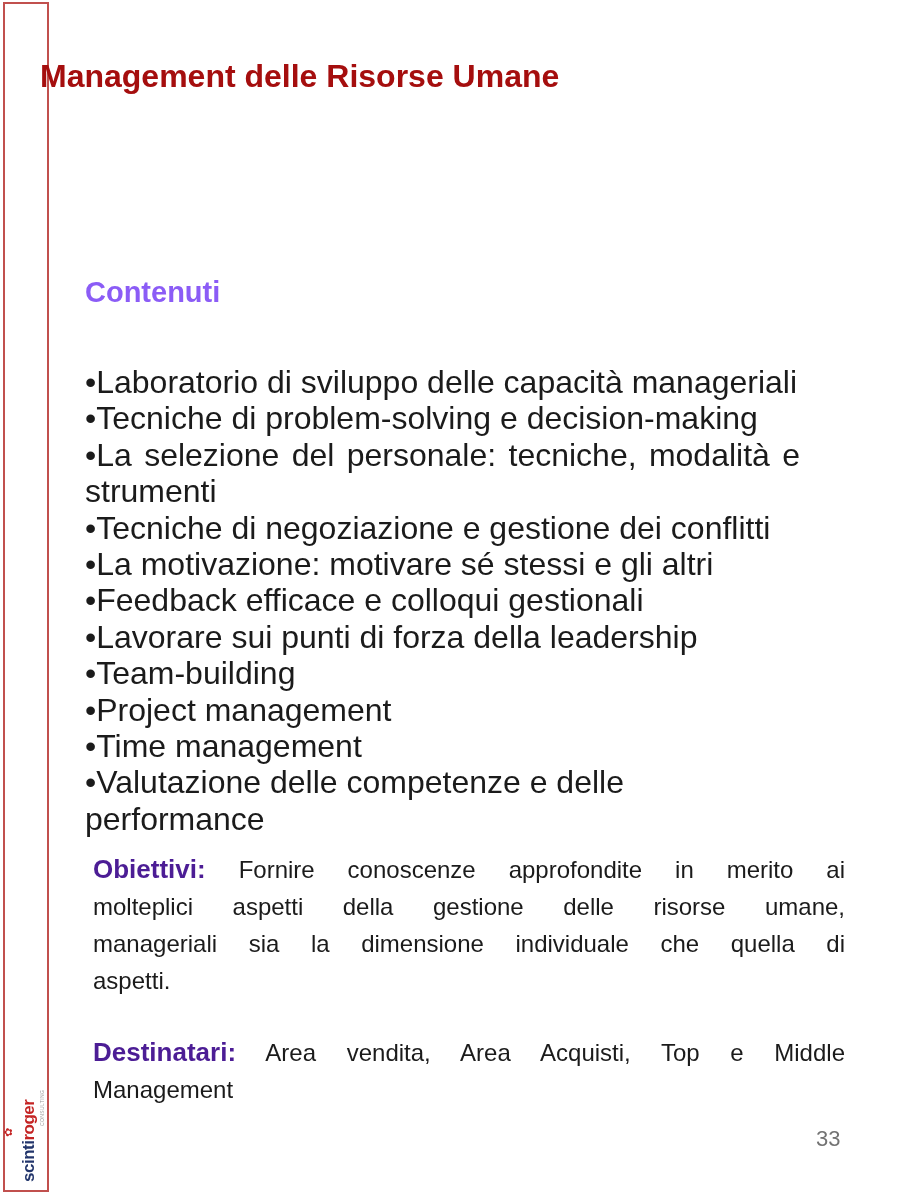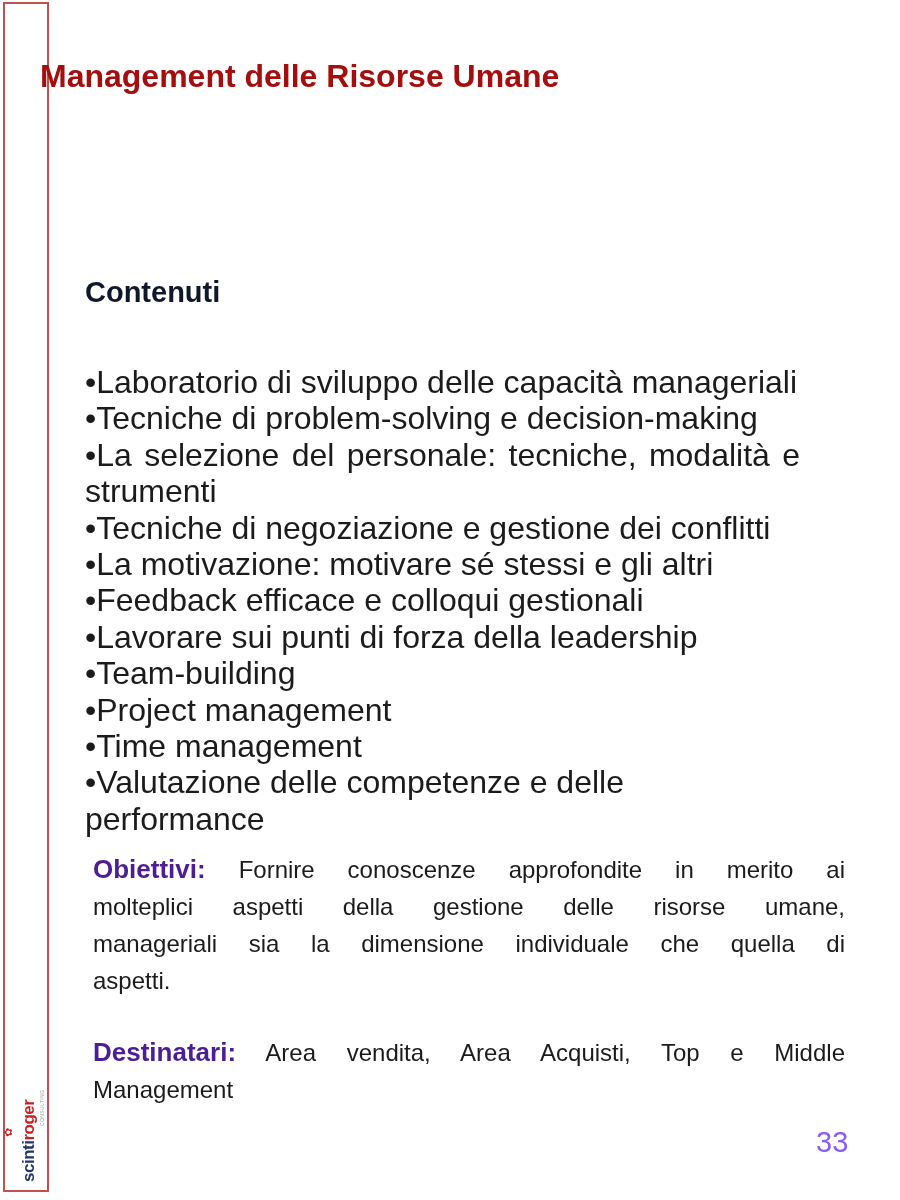--- a/index.html
+++ b/index.html
@@ -75,7 +75,7 @@
     top: 276px;
     font-size: 29px;
     font-weight: bold;
-    color: #0f172a;
+    color: #8b5cf6;
   }
 
   .bullet-list {

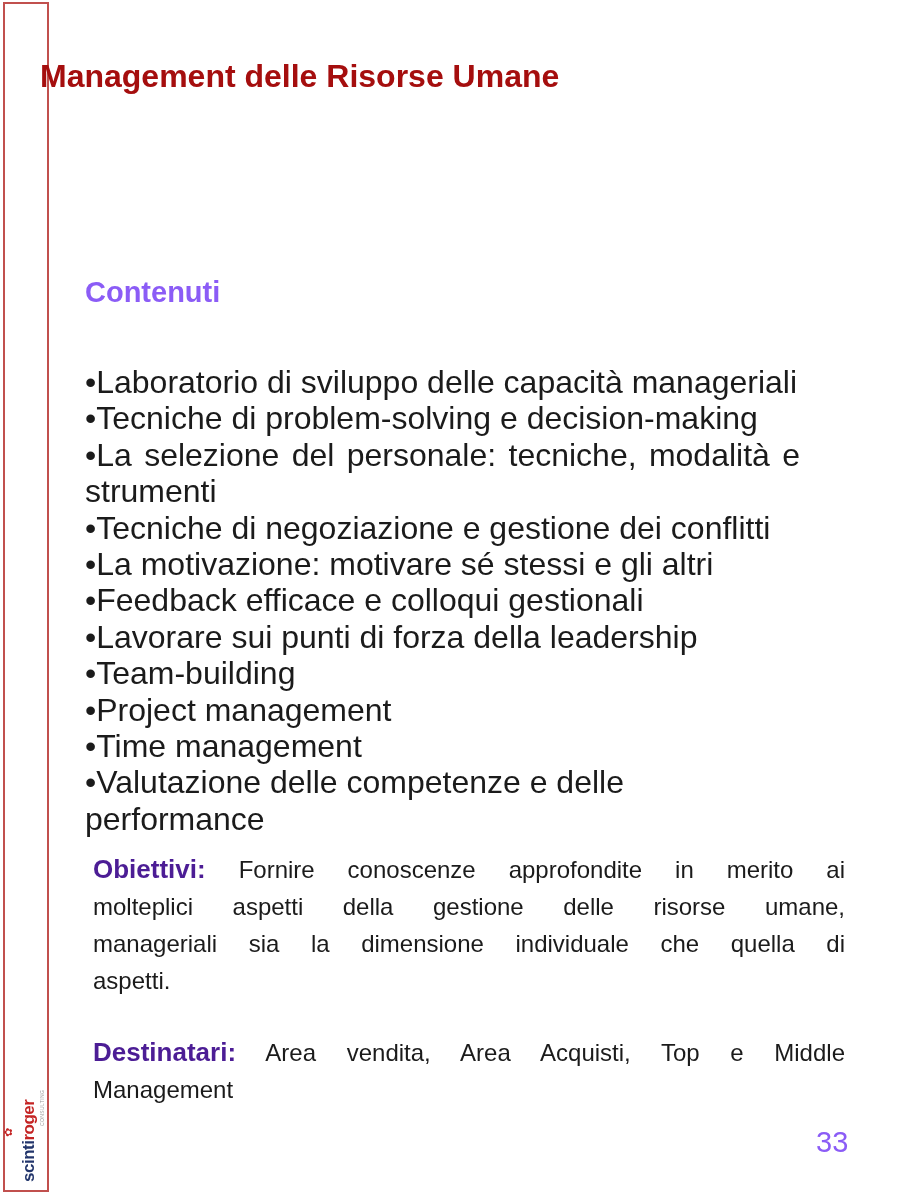--- a/index.html
+++ b/index.html
@@ -105,8 +105,8 @@
     position: absolute;
     left: 816px;
     top: 1126px;
-    font-size: 29px;
-    color: #8b5cf6;
+    font-size: 22px;
+    color: #737373;
   }
 </style>
 </head>

